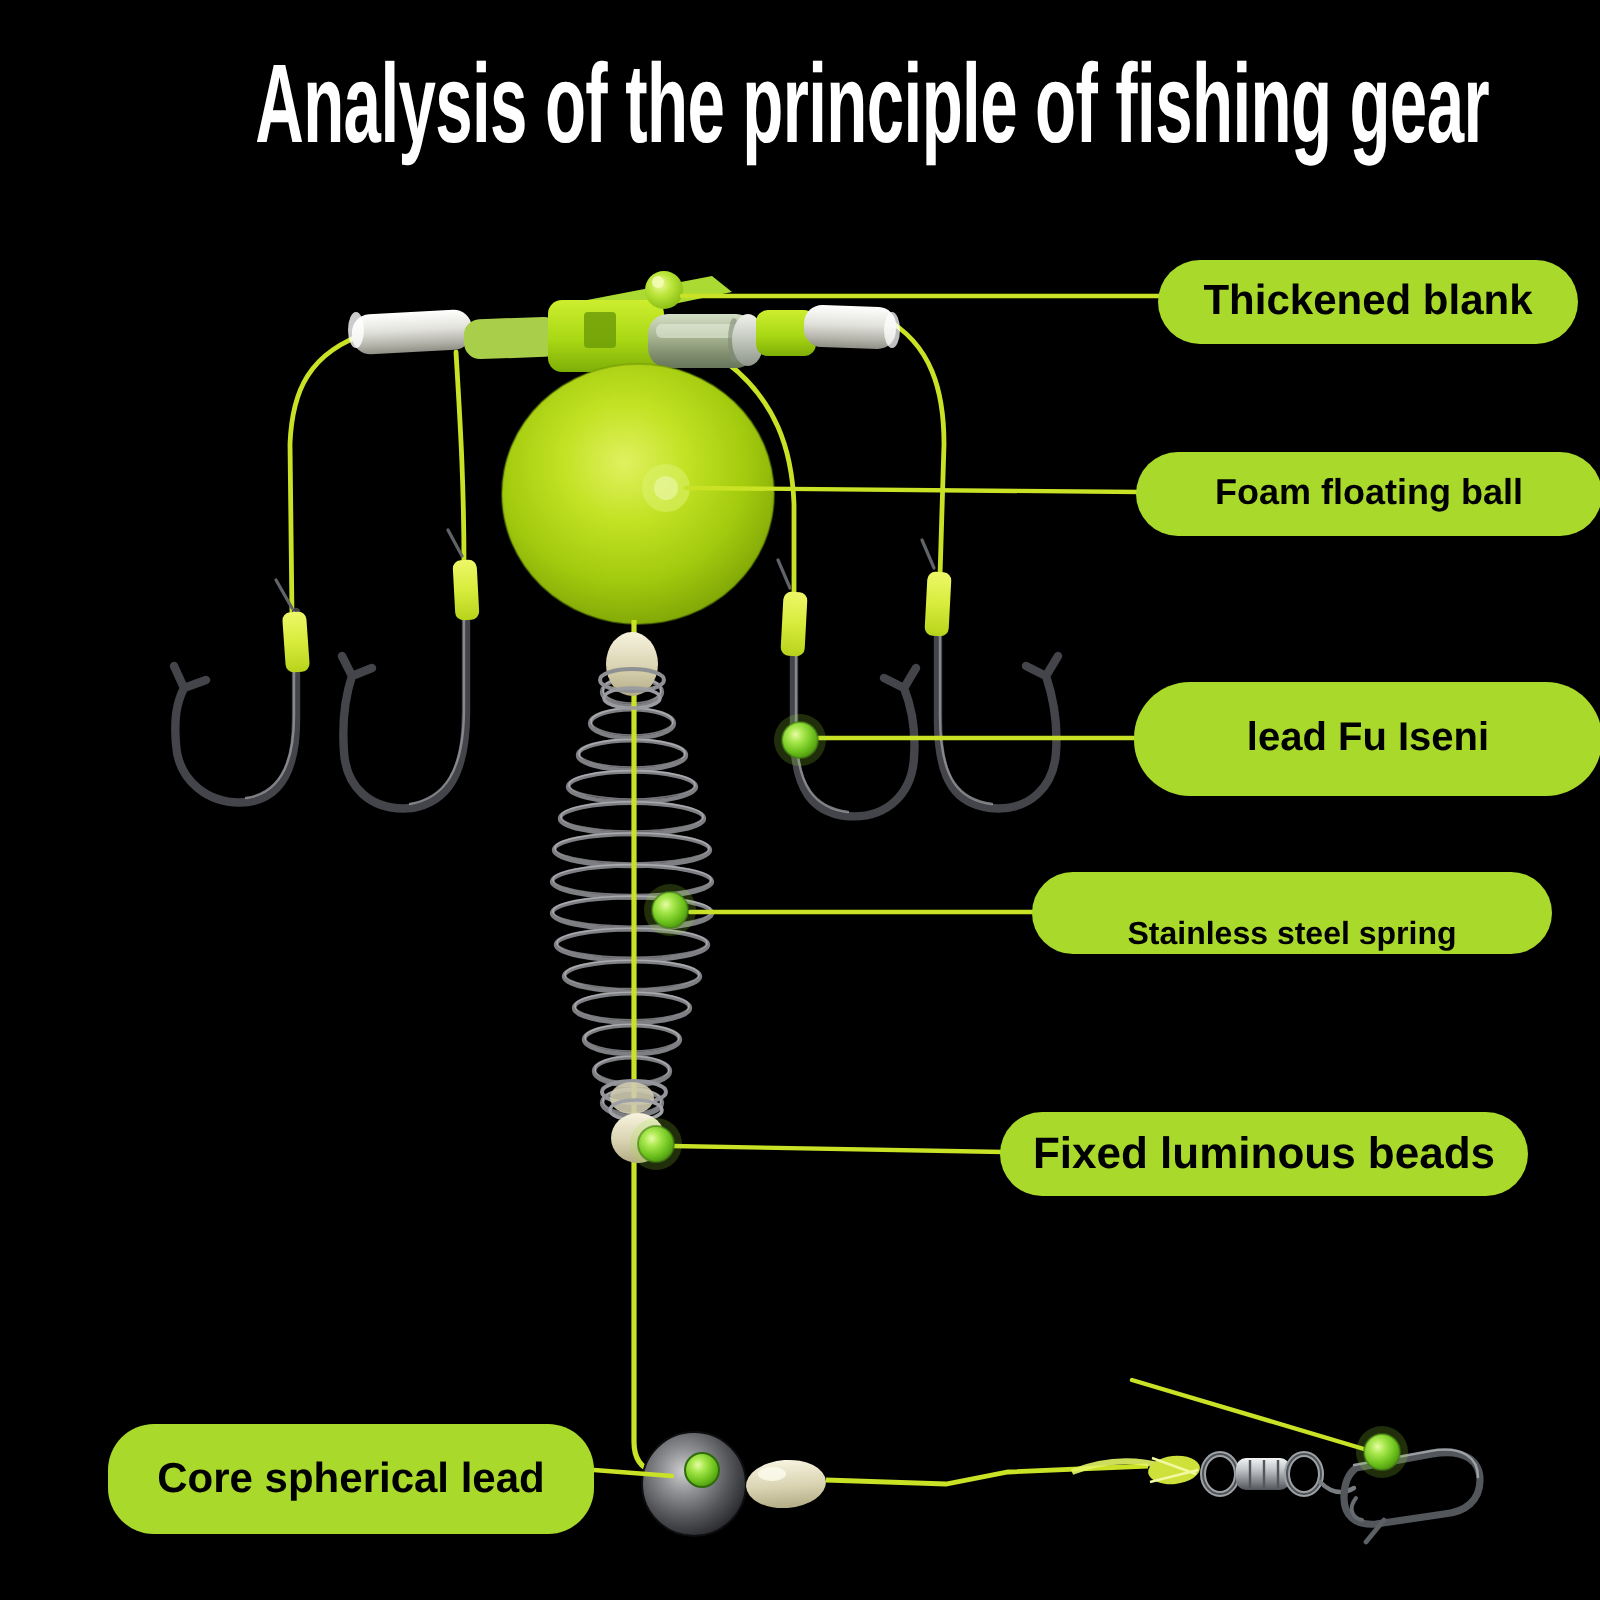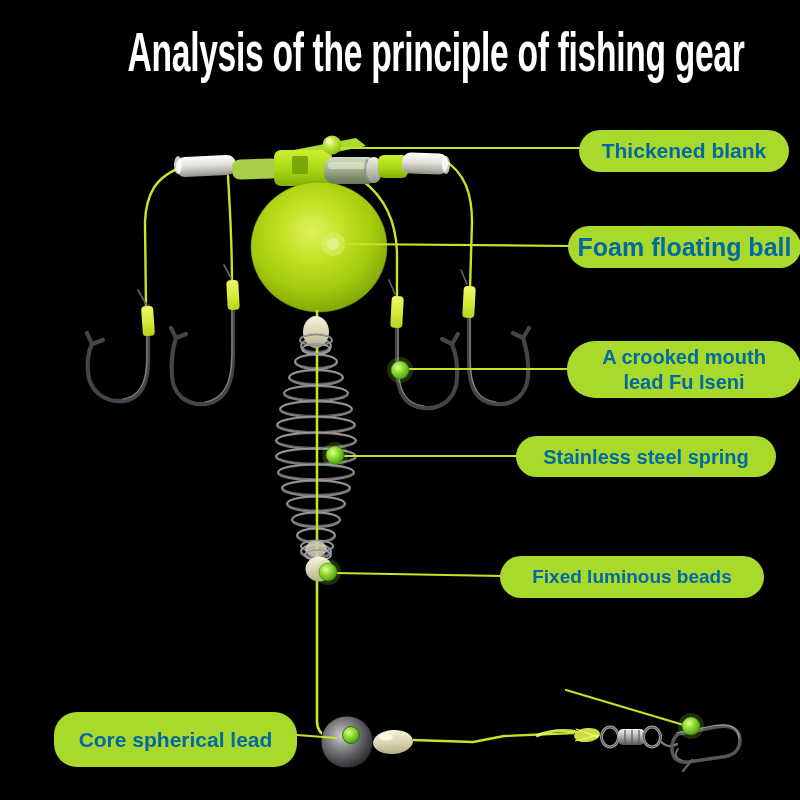--- a/index.html
+++ b/index.html
@@ -13,7 +13,7 @@
   
   #rig{position:absolute;left:0;top:0;}
   
-  .pill{position:absolute;background:#a9d92a;color:#0369a1;font-weight:700;
+  .pill{position:absolute;background:#a9d92a;color:#000000;font-weight:700;
         display:flex;flex-direction:column;align-items:center;justify-content:center;
         text-align:center;line-height:1.2;}
   .pill span{display:block;}

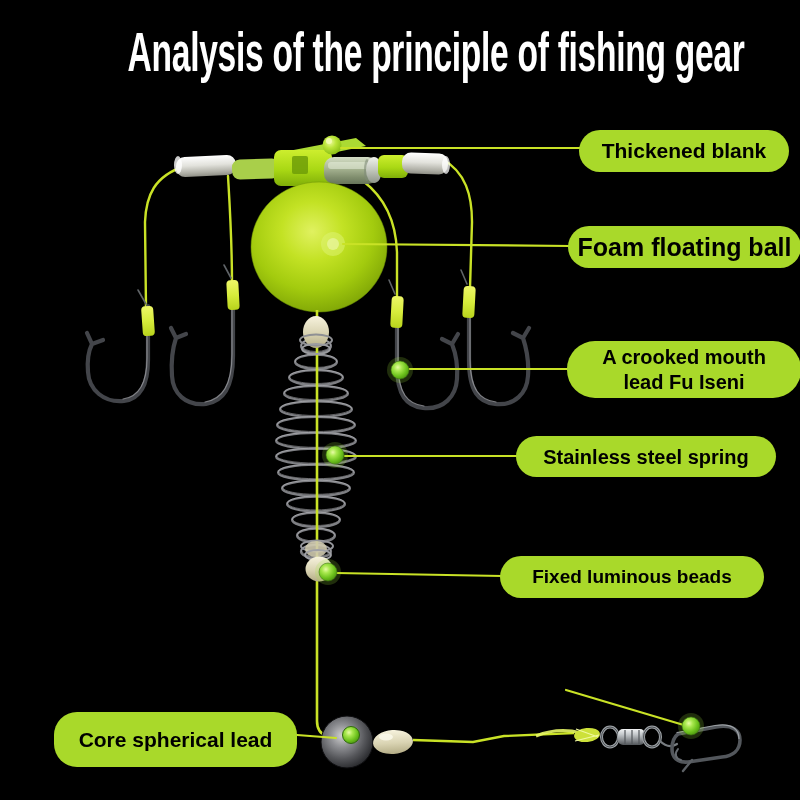--- a/index.html
+++ b/index.html
@@ -18,7 +18,7 @@
         text-align:center;line-height:1.2;}
   .pill span{display:block;}
   #lbl-thickened{left:543px;top:130px;width:210px;height:42px;border-radius:21px;font-size:21px;}
-  #lbl-foam{left:532px;top:226px;width:233px;height:42px;border-radius:21px;font-size:25px;}
+  #lbl-foam{left:532px;top:226px;width:233px;height:42px;border-radius:21px;font-size:18px;}
   #lbl-crooked{left:531px;top:341px;width:234px;height:57px;border-radius:28px;font-size:20px;line-height:25px;}
   #lbl-spring{left:480px;top:436px;width:260px;height:41px;border-radius:21px;font-size:20px;}
   #lbl-beads{left:464px;top:556px;width:264px;height:42px;border-radius:21px;font-size:19px;}

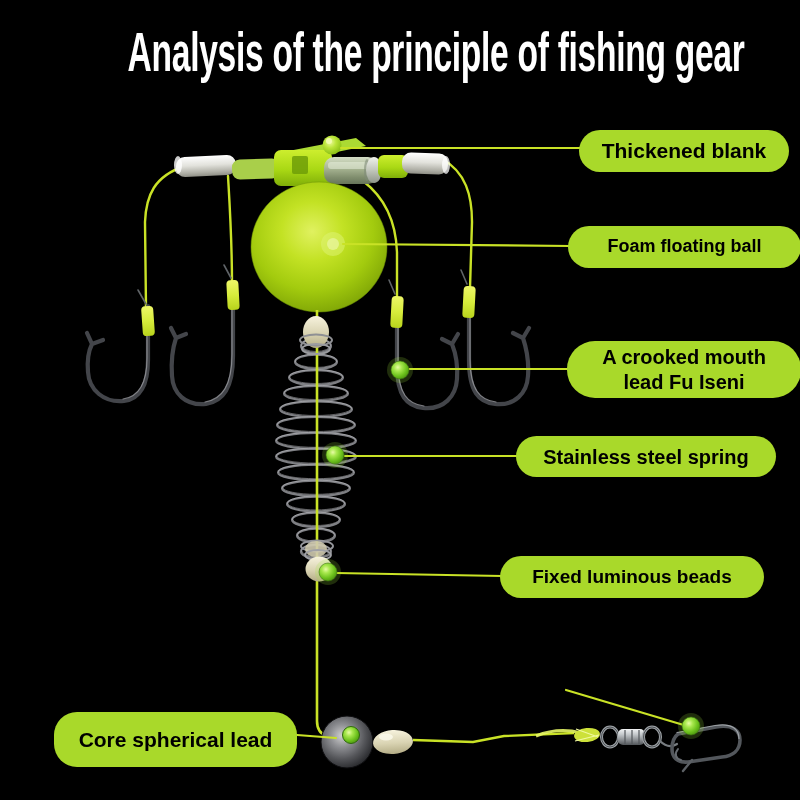--- a/index.html
+++ b/index.html
@@ -270,7 +270,6 @@
     <span>Foam floating ball</span>
   </div>
   <div class="pill" id="lbl-crooked">
-    <span>A crooked mouth</span>
     <span>lead Fu Iseni</span>
   </div>
   <div class="pill" id="lbl-spring">

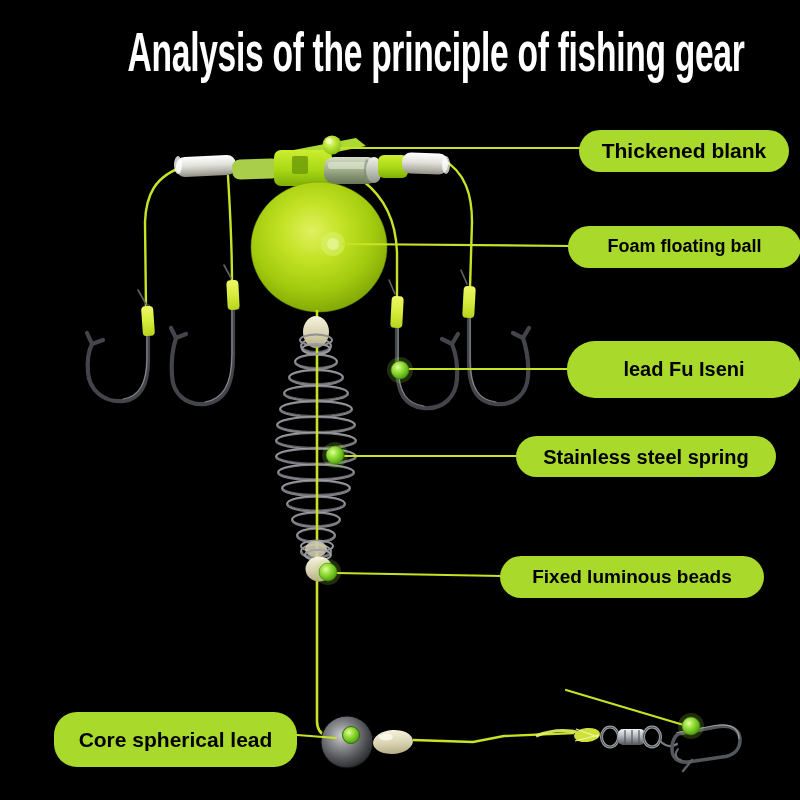--- a/index.html
+++ b/index.html
@@ -20,7 +20,7 @@
   #lbl-thickened{left:543px;top:130px;width:210px;height:42px;border-radius:21px;font-size:21px;}
   #lbl-foam{left:532px;top:226px;width:233px;height:42px;border-radius:21px;font-size:18px;}
   #lbl-crooked{left:531px;top:341px;width:234px;height:57px;border-radius:28px;font-size:20px;line-height:25px;}
-  #lbl-spring{left:480px;top:436px;width:260px;height:41px;border-radius:21px;font-size:20px;}
+  #lbl-spring{left:480px;top:436px;width:260px;height:41px;border-radius:21px;font-size:16px;justify-content:flex-end;}
   #lbl-beads{left:464px;top:556px;width:264px;height:42px;border-radius:21px;font-size:19px;}
   #lbl-quickpin{left:348px;top:667px;width:184px;height:44px;border-radius:22px;font-size:21px;}
   #lbl-lead{left:18px;top:712px;width:243px;height:55px;border-radius:23px;font-size:21px;}

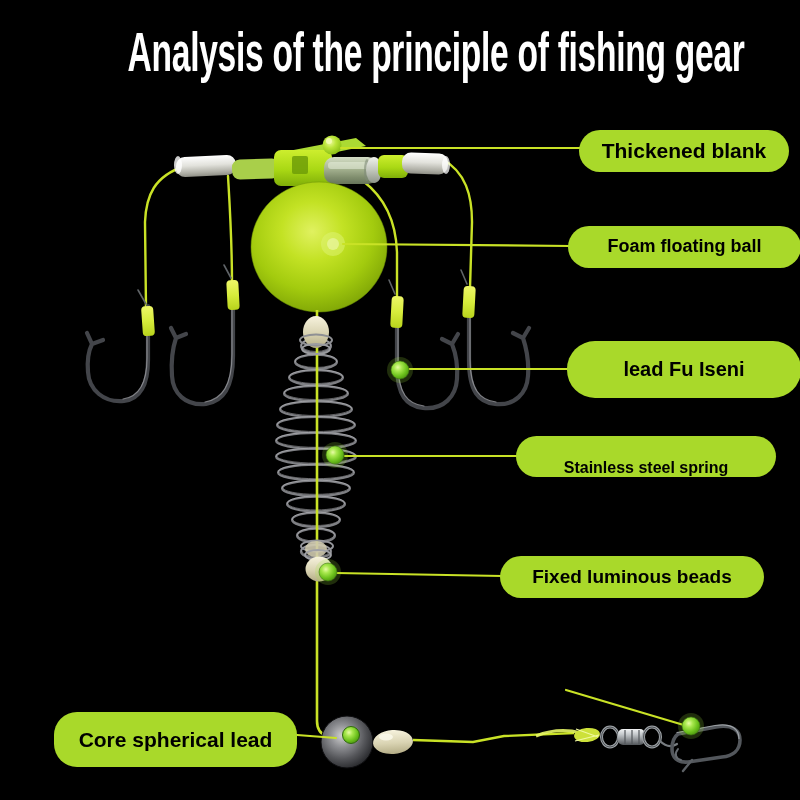--- a/index.html
+++ b/index.html
@@ -21,7 +21,7 @@
   #lbl-foam{left:532px;top:226px;width:233px;height:42px;border-radius:21px;font-size:18px;}
   #lbl-crooked{left:531px;top:341px;width:234px;height:57px;border-radius:28px;font-size:20px;line-height:25px;}
   #lbl-spring{left:480px;top:436px;width:260px;height:41px;border-radius:21px;font-size:16px;justify-content:flex-end;}
-  #lbl-beads{left:464px;top:556px;width:264px;height:42px;border-radius:21px;font-size:19px;}
+  #lbl-beads{left:464px;top:556px;width:264px;height:42px;border-radius:21px;font-size:22px;}
   #lbl-quickpin{left:348px;top:667px;width:184px;height:44px;border-radius:22px;font-size:21px;}
   #lbl-lead{left:18px;top:712px;width:243px;height:55px;border-radius:23px;font-size:21px;}
 </style>

